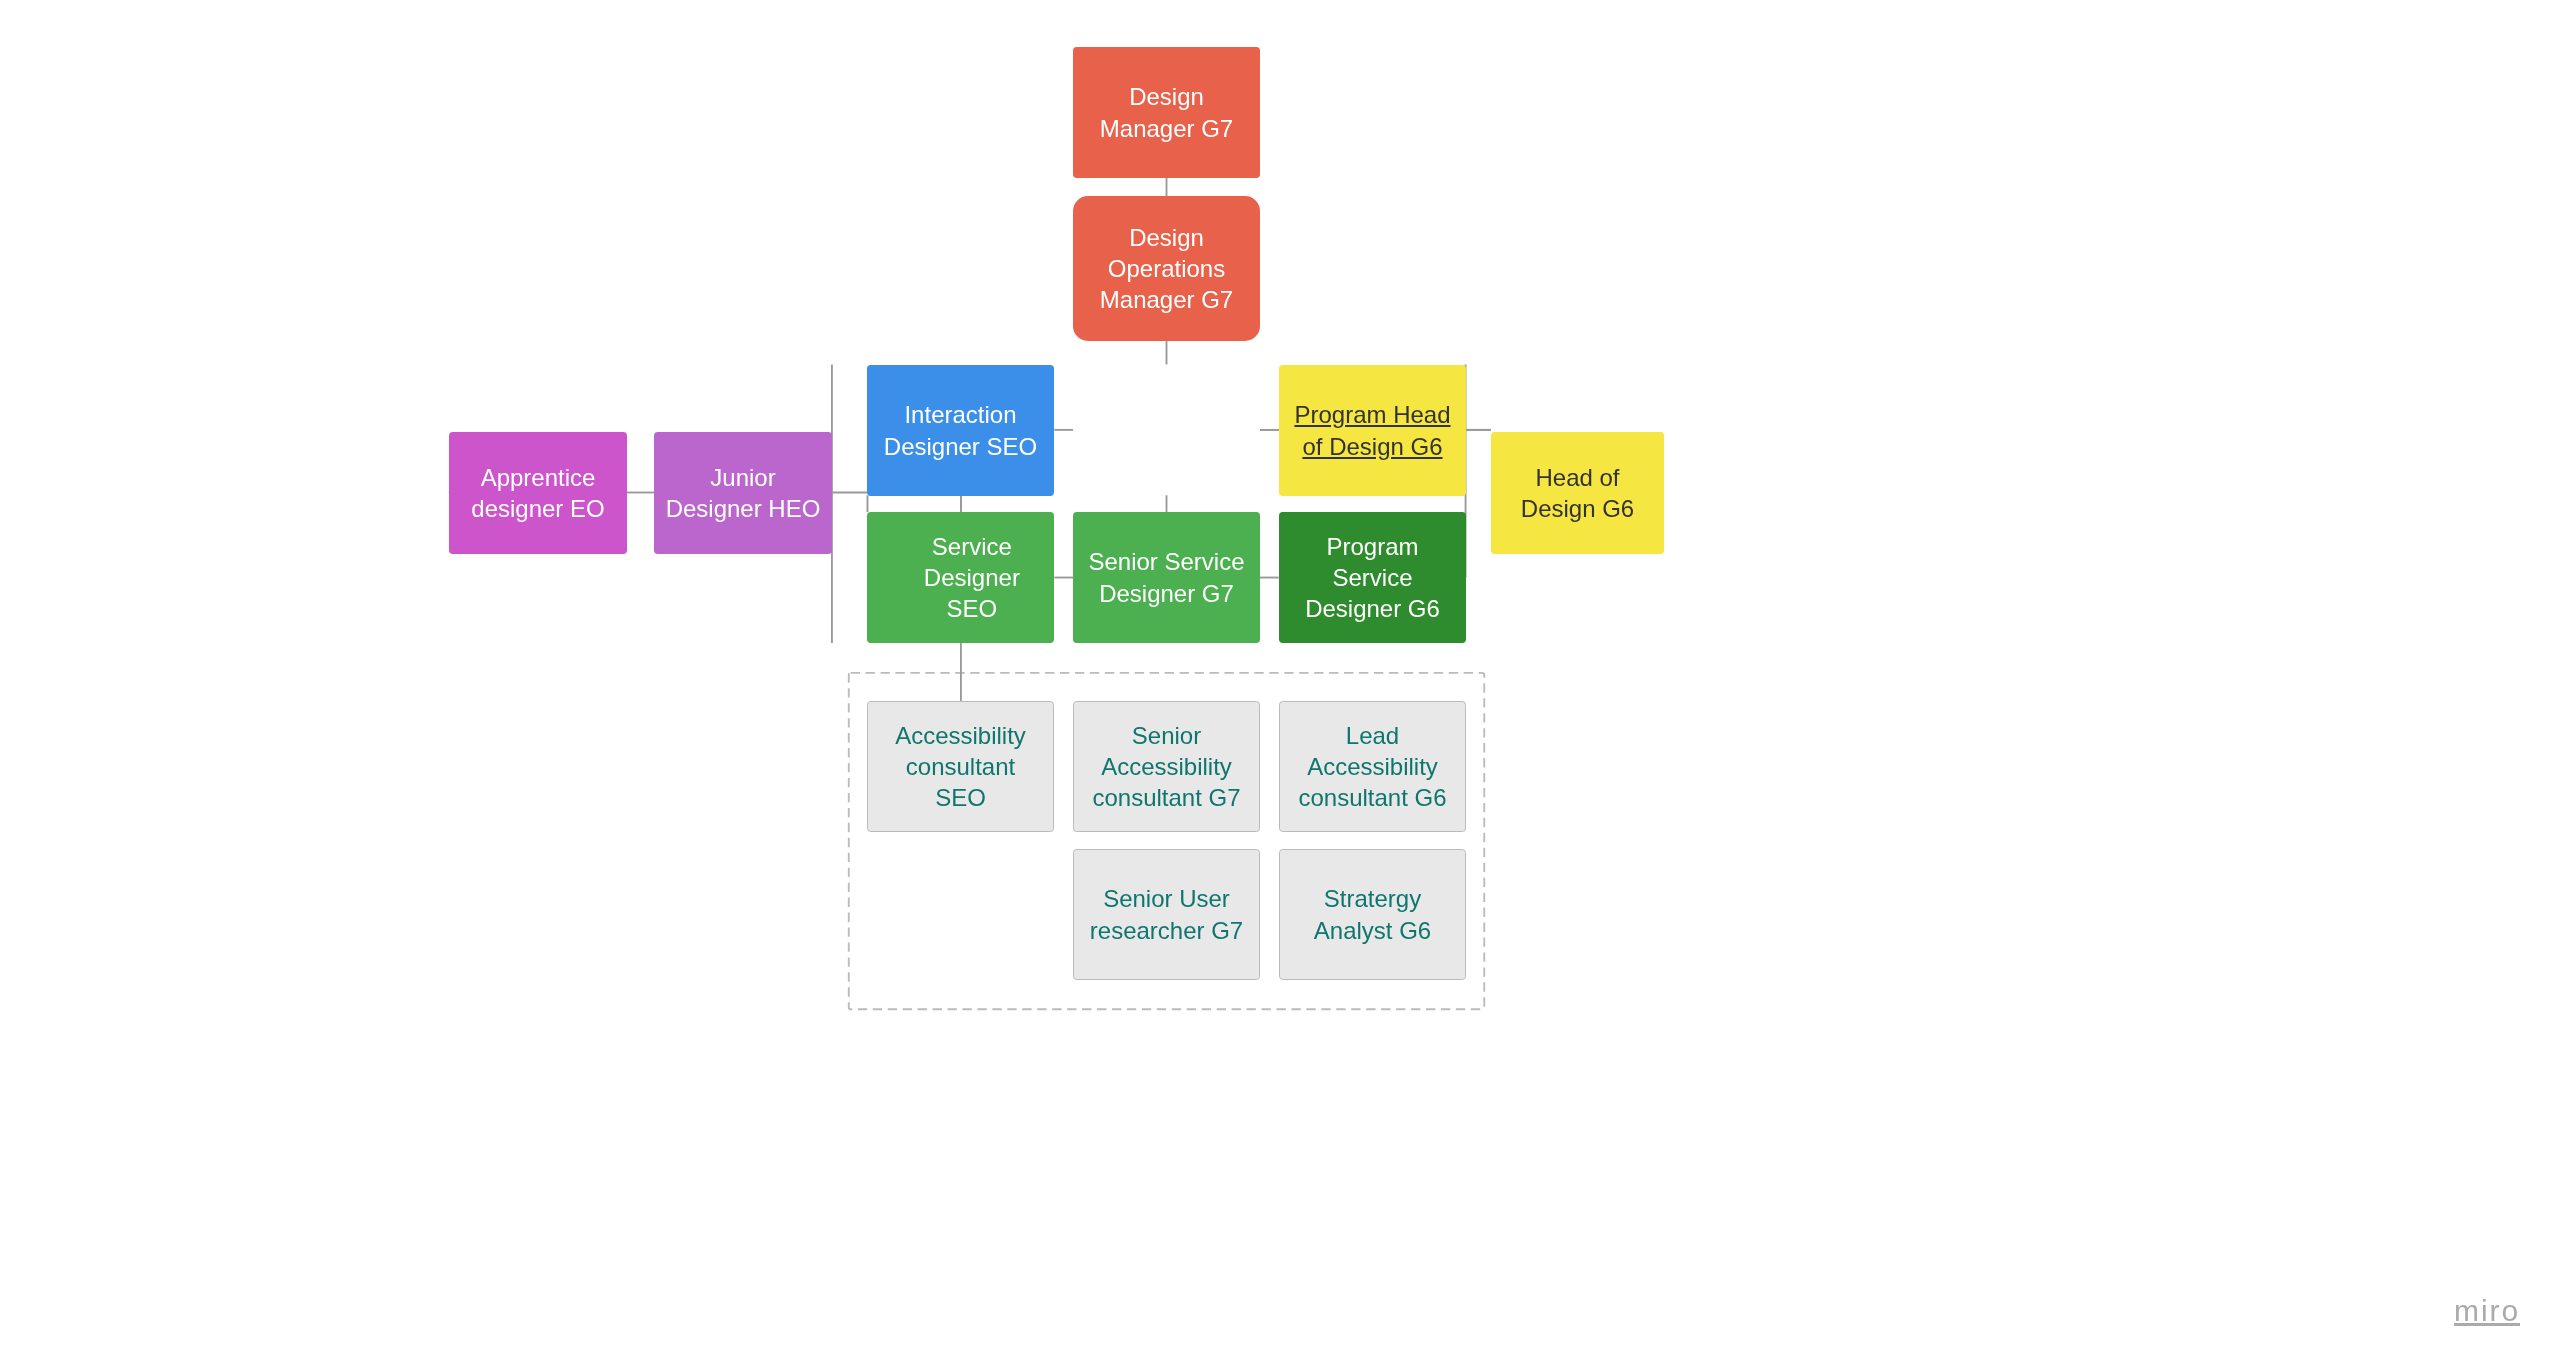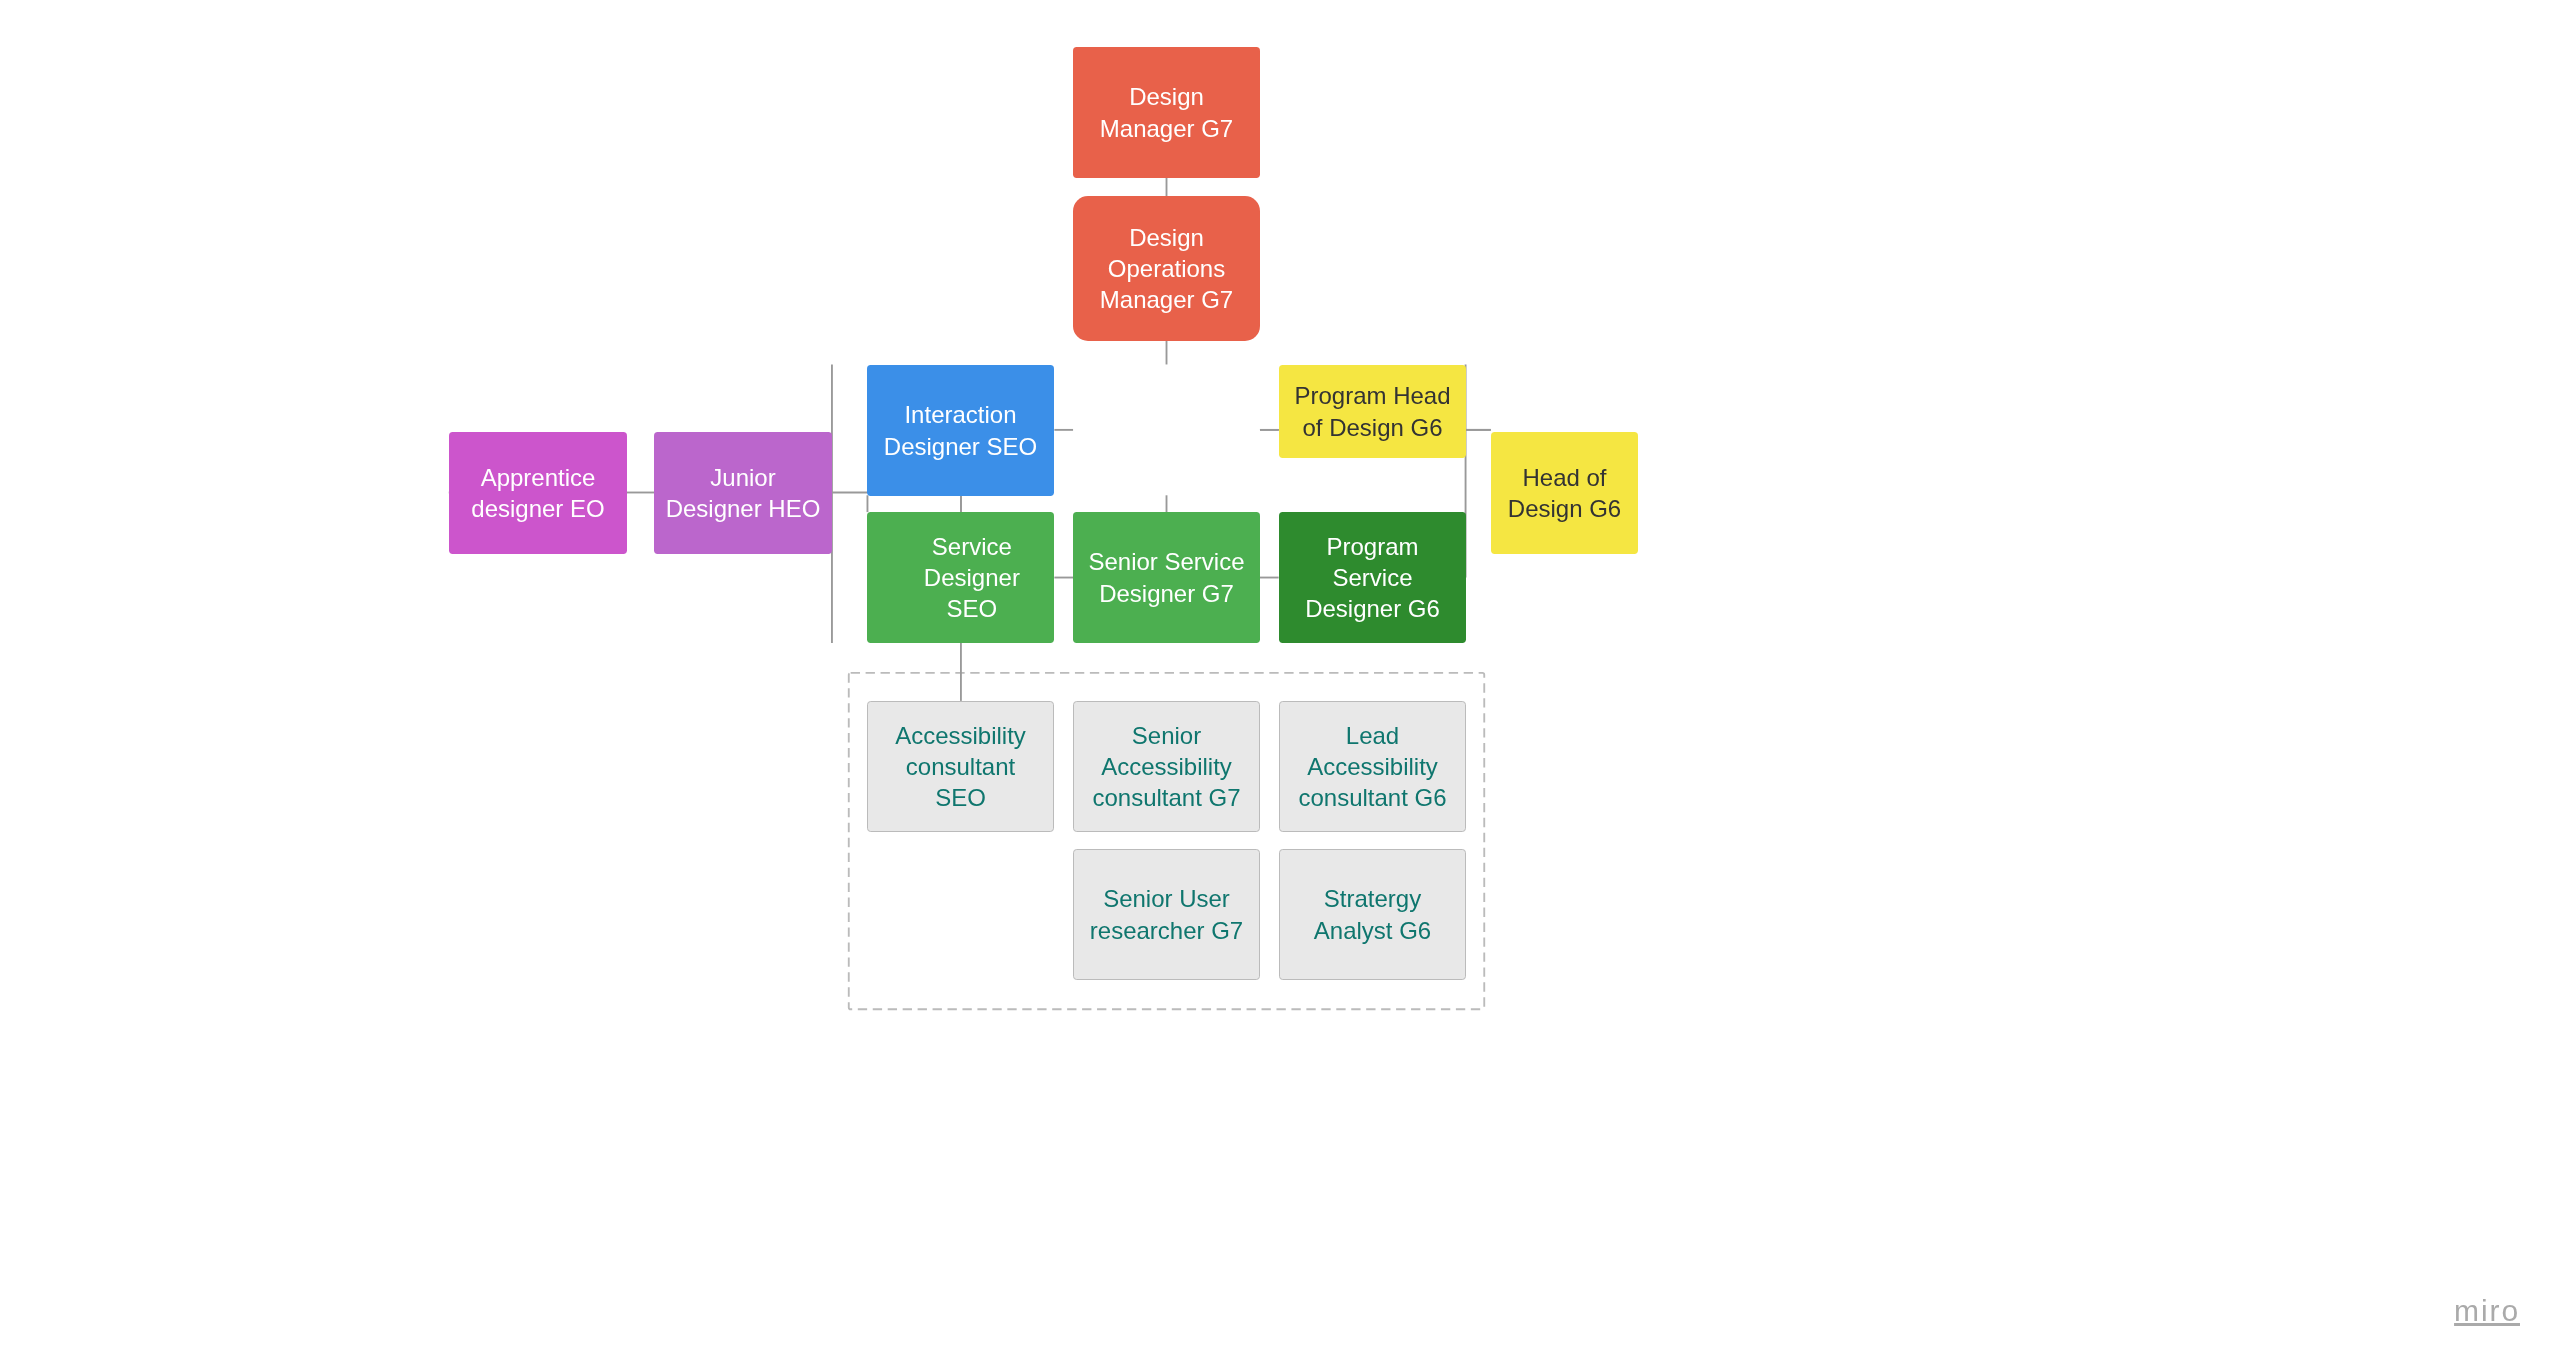--- a/index.html
+++ b/index.html
@@ -102,7 +102,7 @@
   <div class="node node-red" style="left:1073px; top:196px; width:187px; height:145px;border-radius:15px;">Design Operations Manager G7</div>
 
 
-  <div class="node node-yellow" style="left:1279px; top:365px; width:187px; height:93px;">Program Head of Design G6</div>
+  <div class="node node-yellow" style="left:1279px; top:365px; width:187px; height:131px;text-decoration:underline;">Program Head of Design G6</div>
 
   <div class="node node-green" style="left:1073px; top:512px; width:187px; height:131px;">Senior Service Designer G7</div>
 

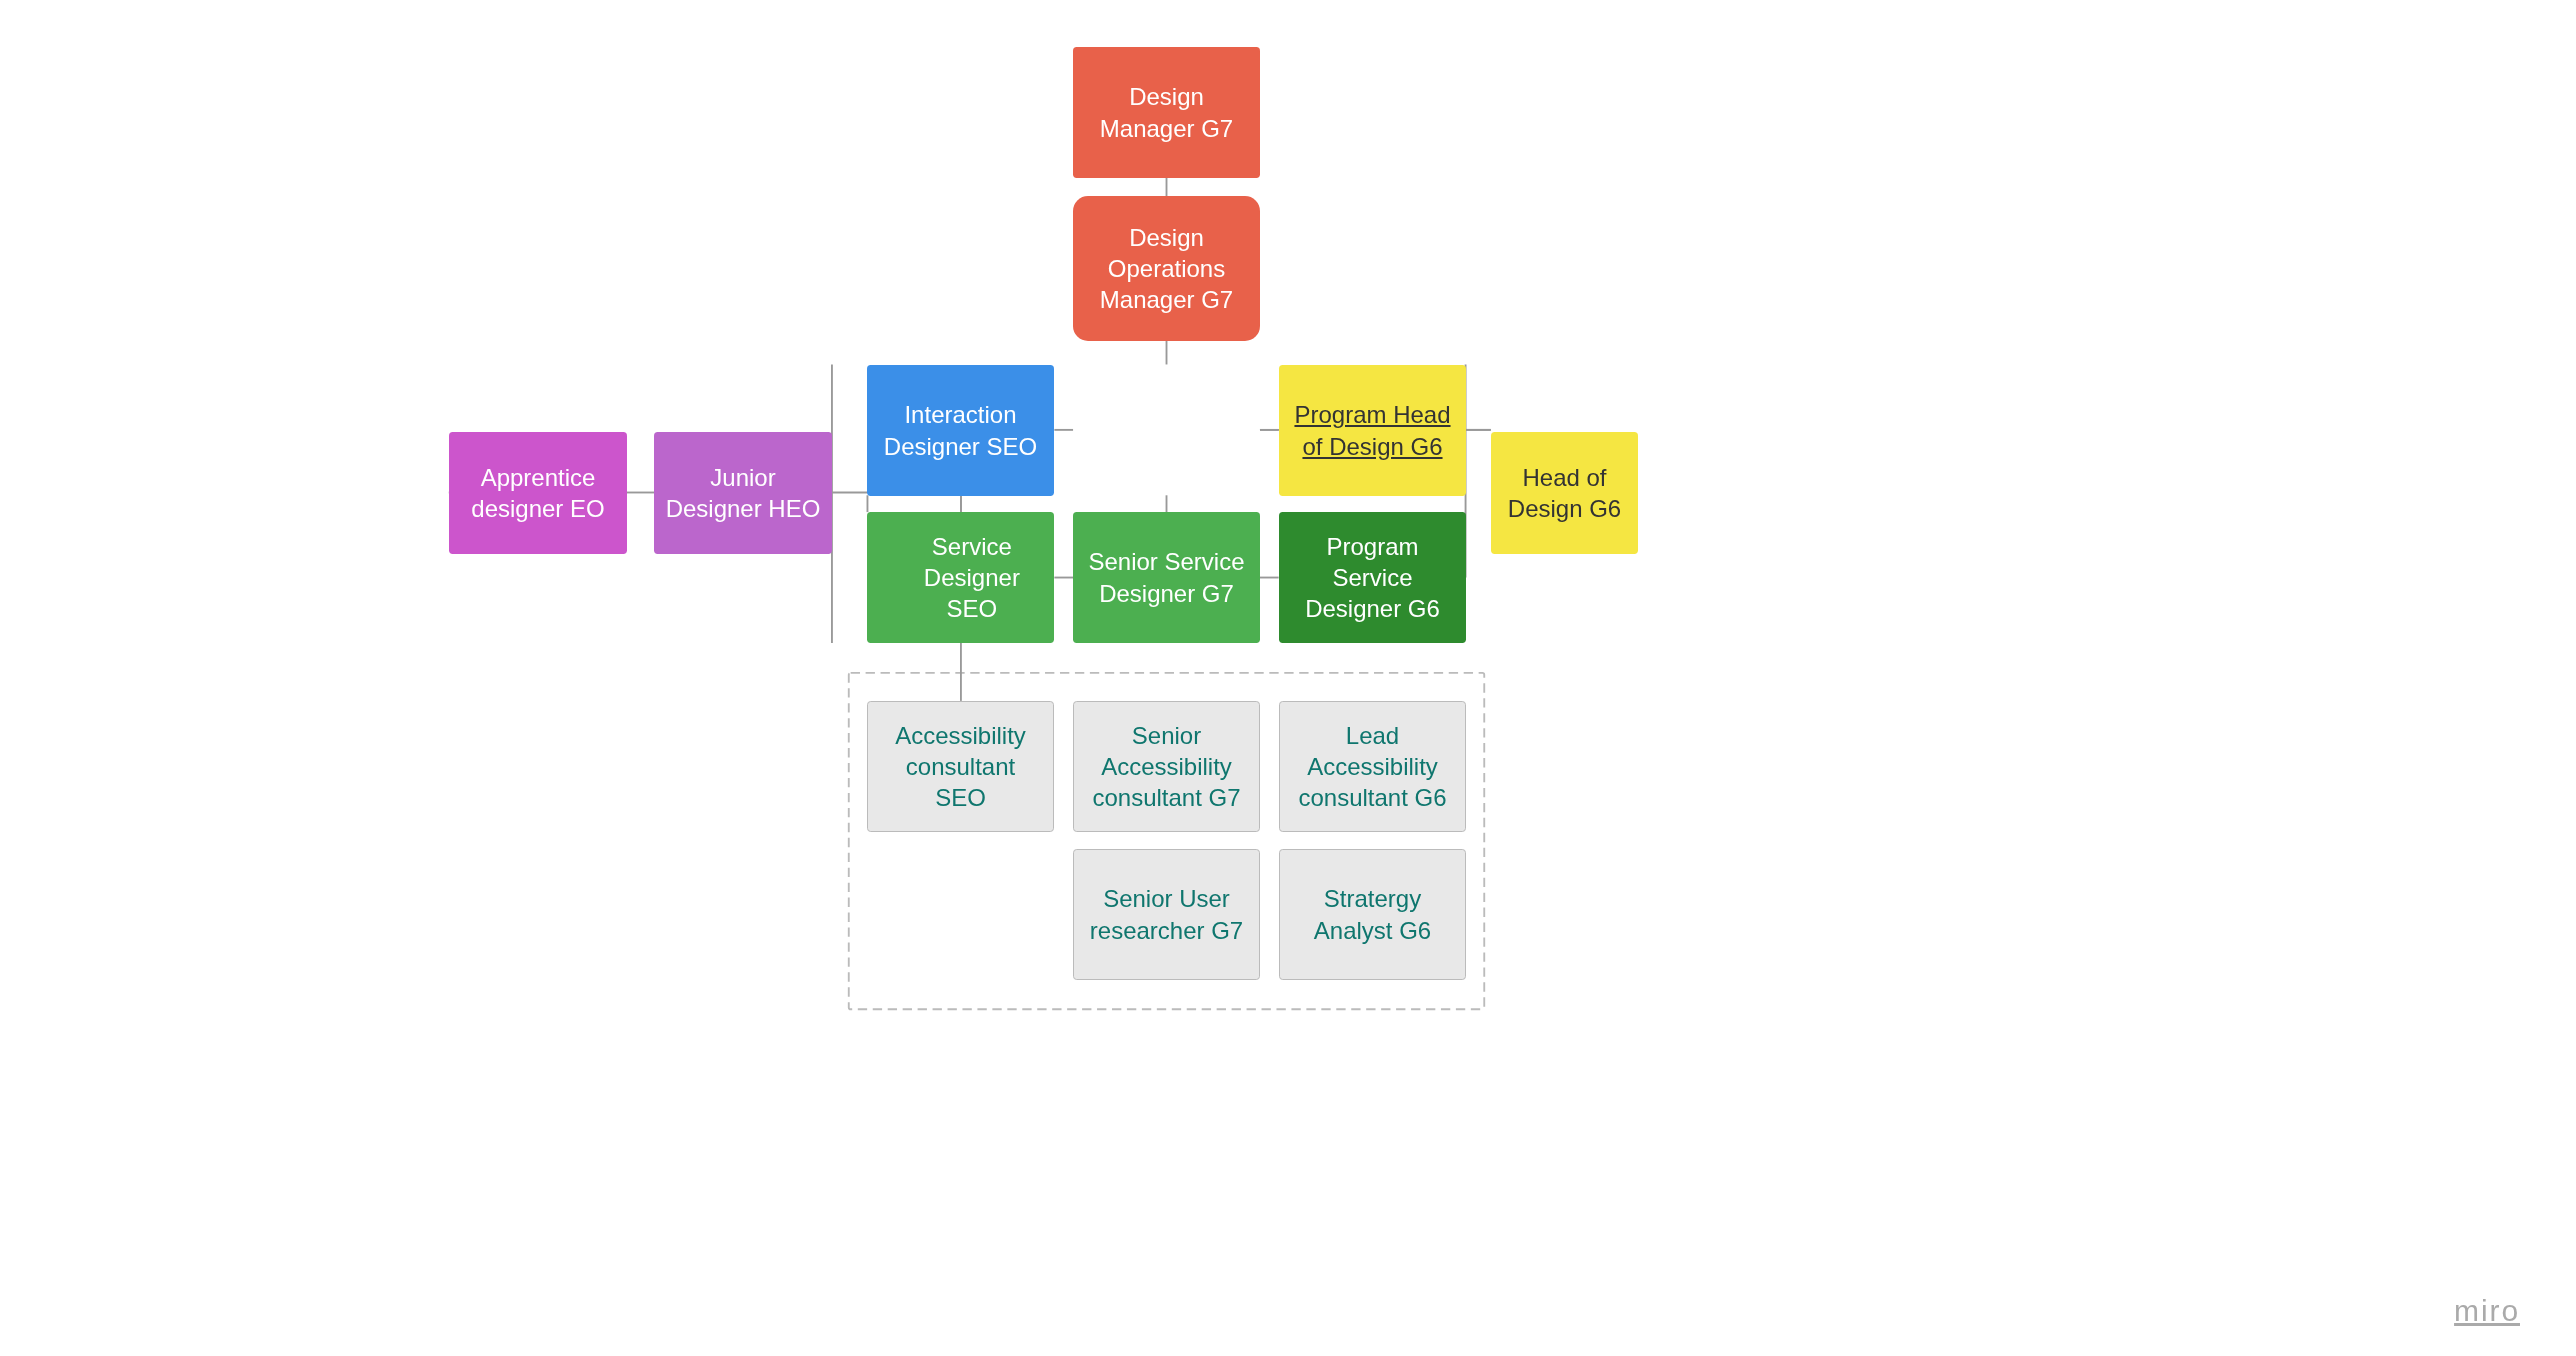--- a/index.html
+++ b/index.html
@@ -116,7 +116,7 @@
 
   <div class="node" style="left:449px; top:432px; width:178px; height:122px; background:#cc55cc; color:#ffffff;">Apprentice designer EO</div>
 
-  <div class="node node-yellow" style="left:1491px; top:432px; width:147px; height:122px;">Head of Design G6</div>
+  <div class="node node-yellow" style="left:1491px; top:432px; width:173px; height:122px;">Head of Design G6</div>
 
   <div class="node node-gray" style="left:867px; top:701px; width:187px; height:131px;">Accessibility consultant SEO</div>
 

